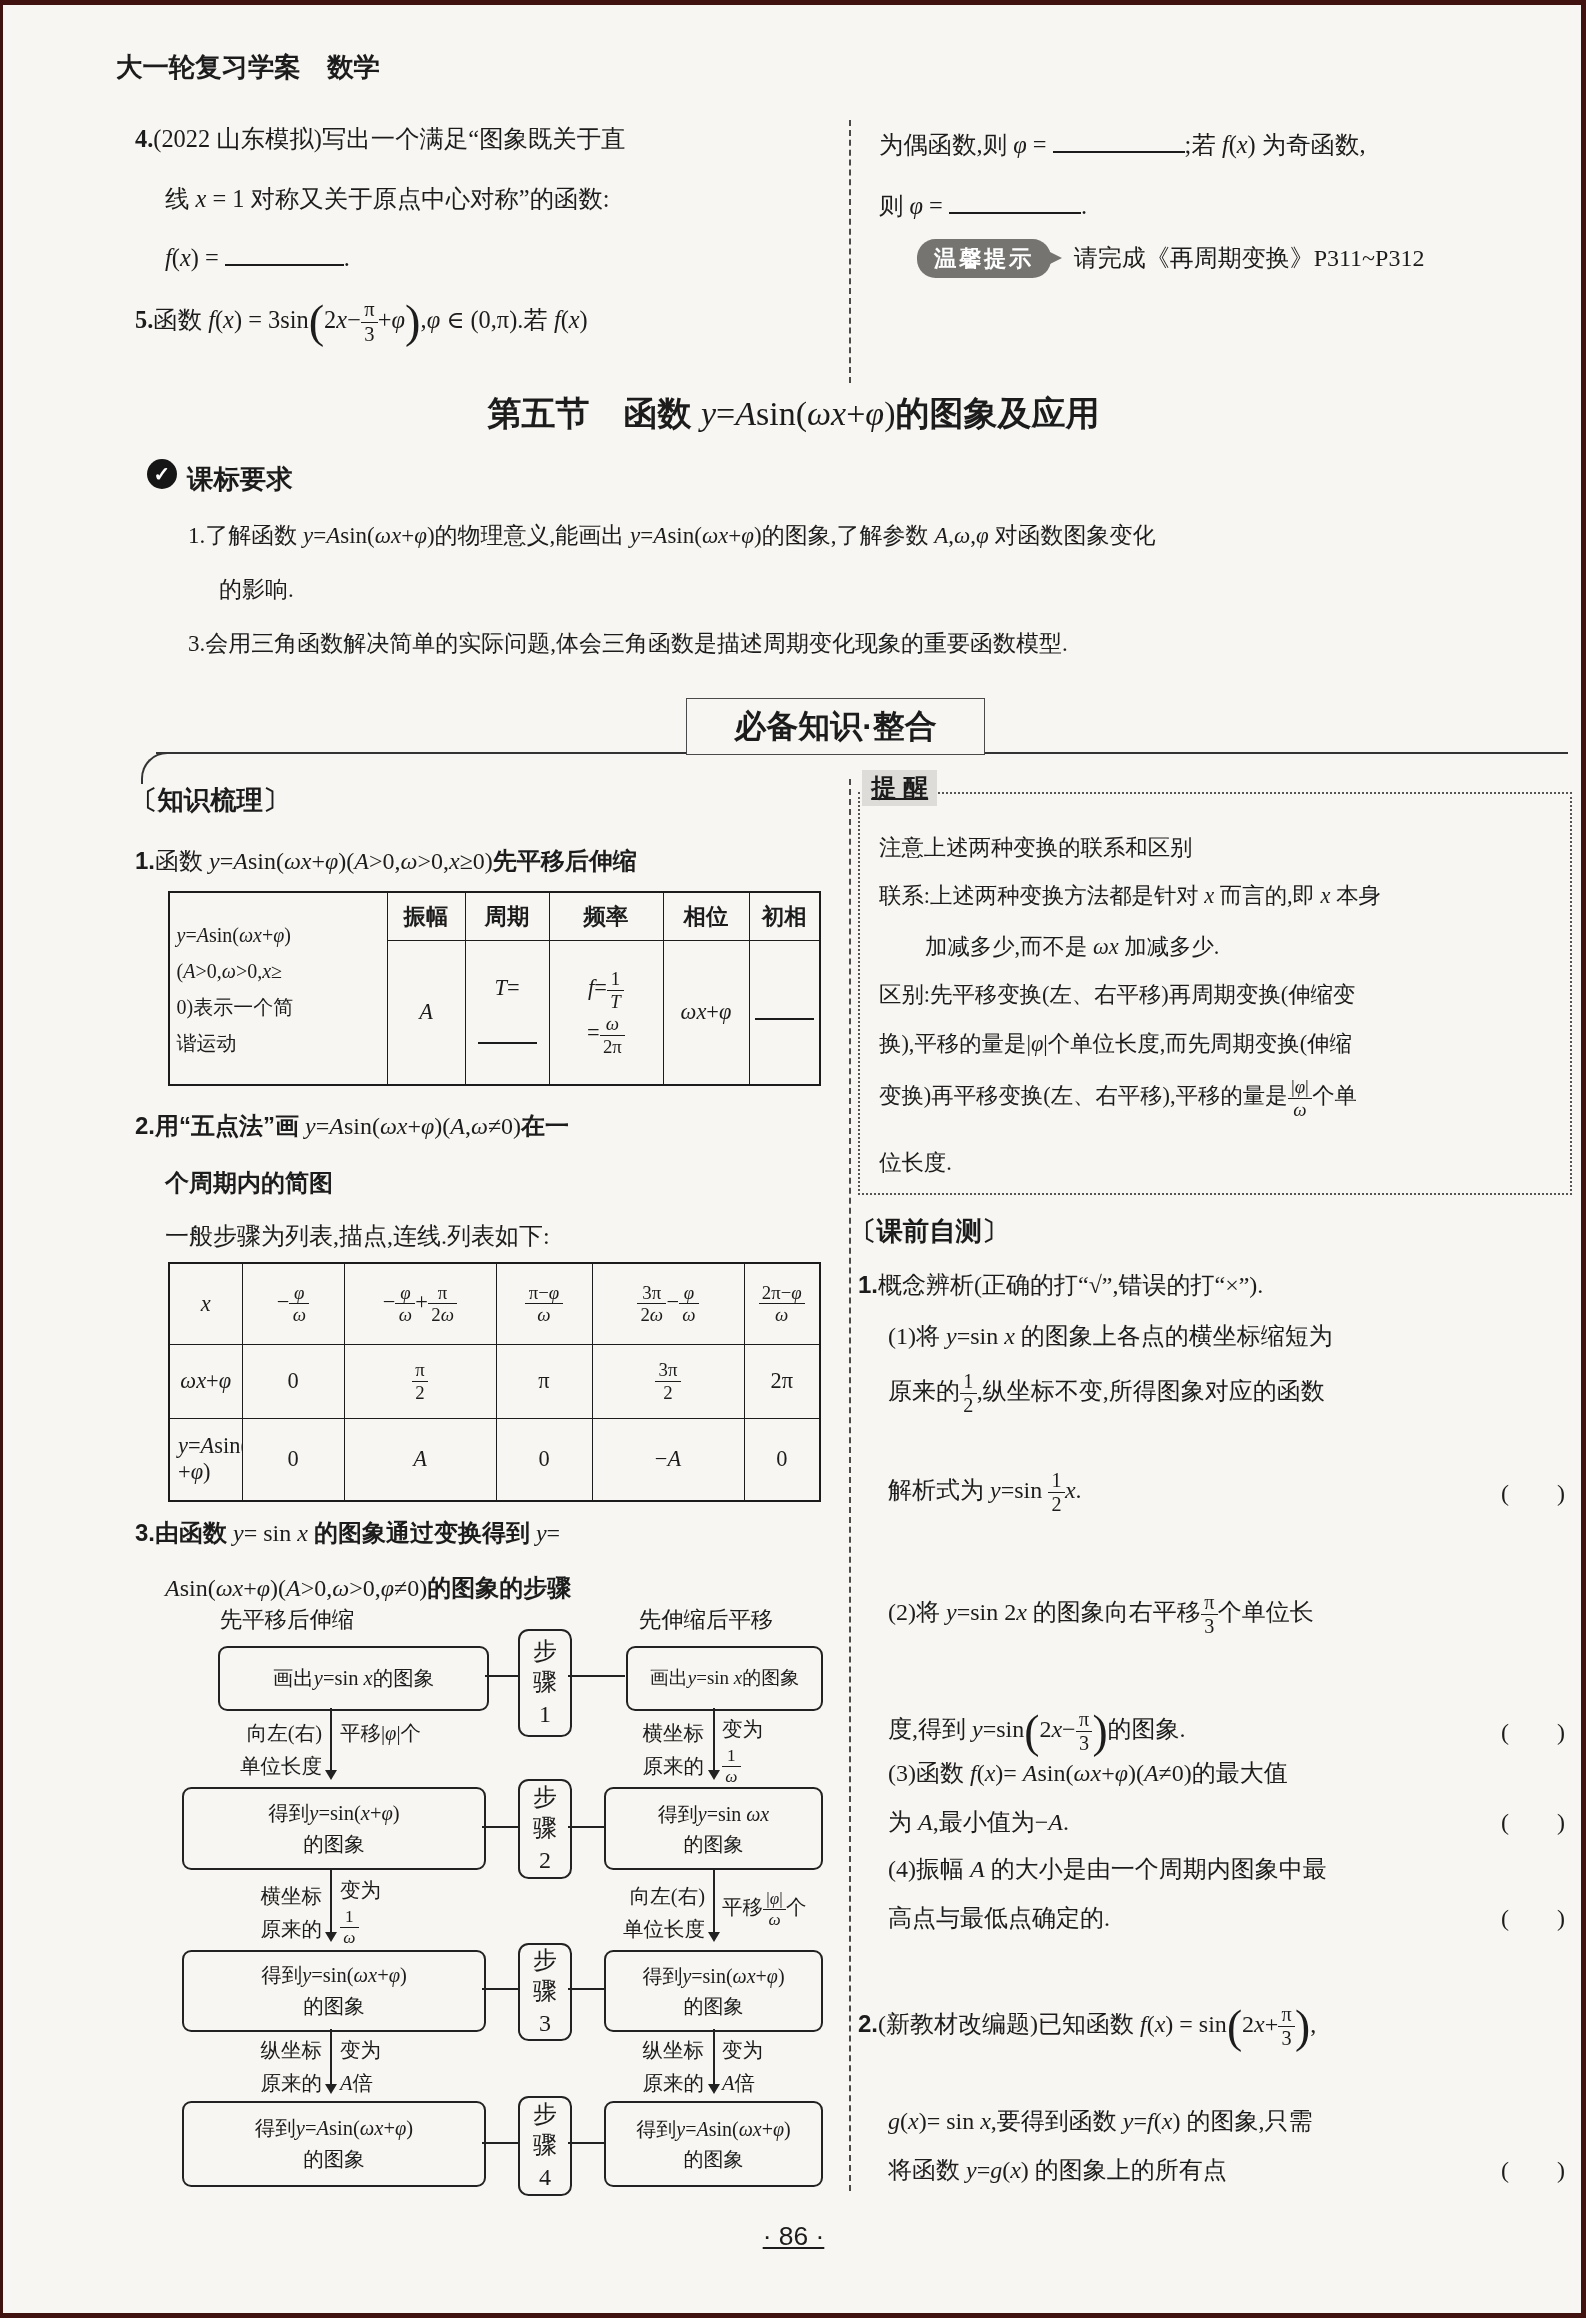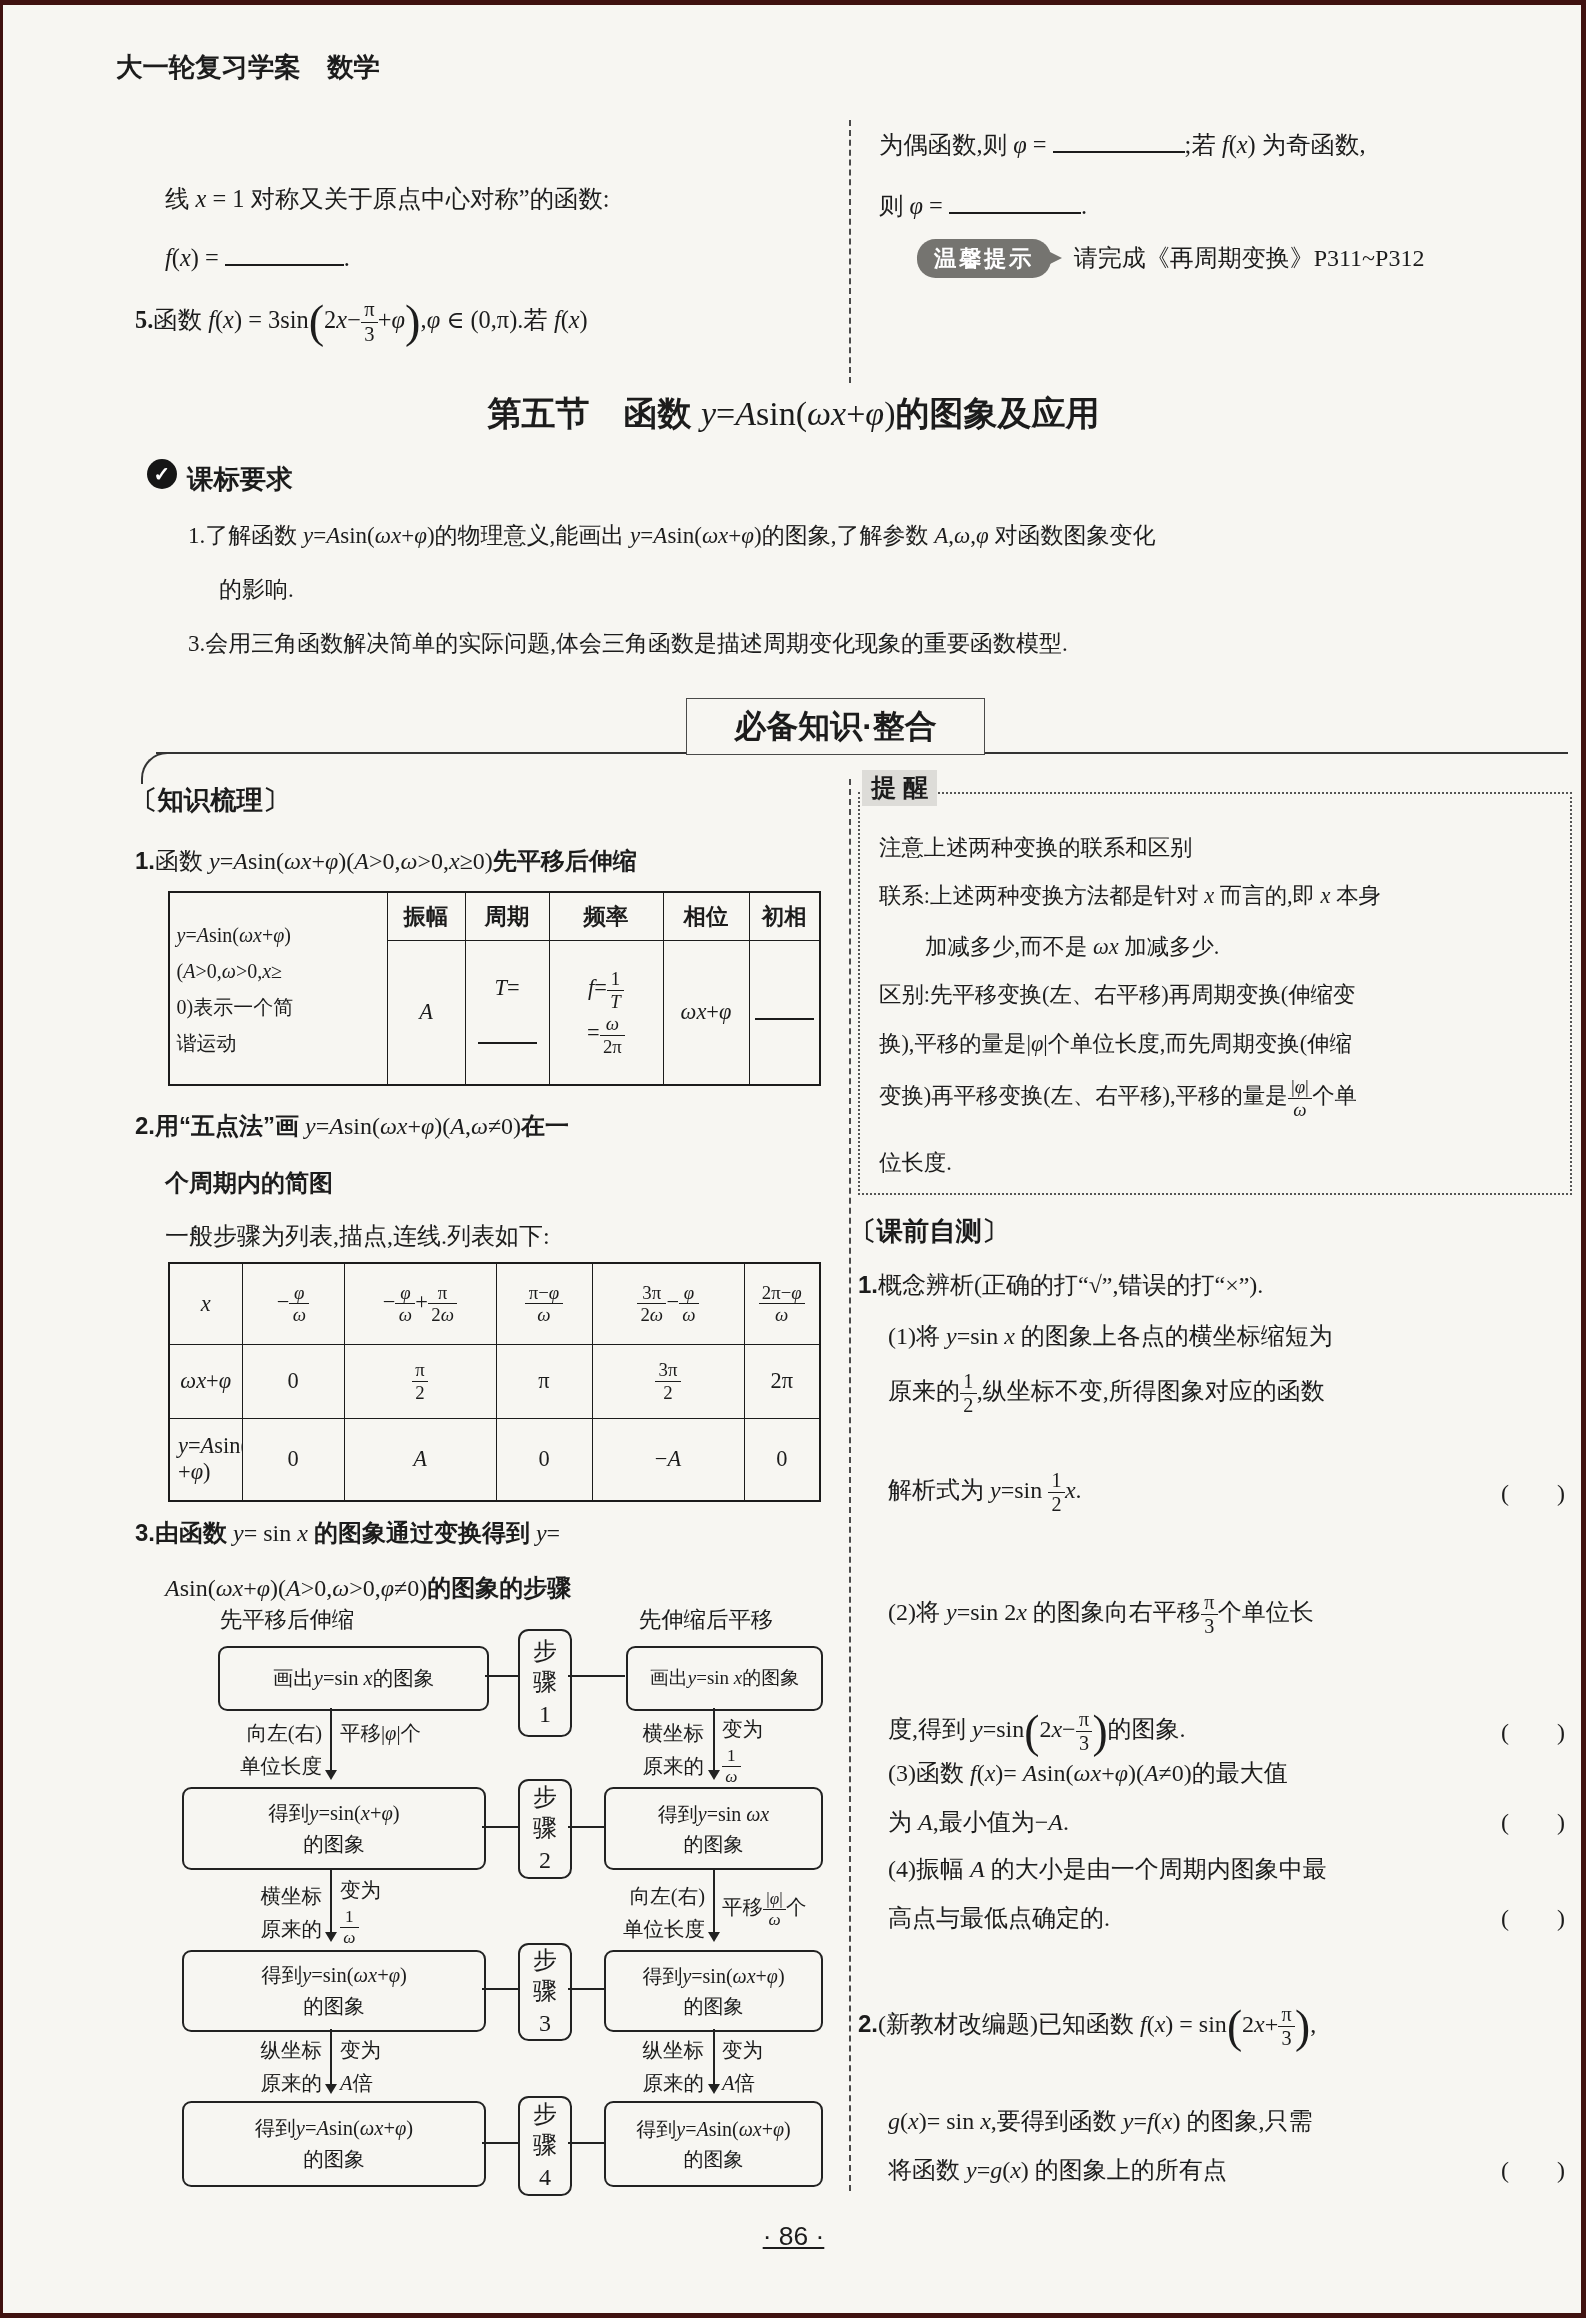--- a/index.html
+++ b/index.html
@@ -57,6 +57,7 @@
 
   <div class="ln f40 hei" style="left:116px;top:50px;">大一轮复习学案　数学</div>
 
+  <div class="ln f37" style="left:135px;top:123px;"><b>4.</b>(2022 山东模拟)写出一个满足“图象既关于直</div>
   <div class="ln f37" style="left:165px;top:183px;">线 <i>x</i> = 1 对称又关于原点中心对称”的函数:</div>
   <div class="ln f37" style="left:165px;top:242px;"><i>f</i>(<i>x</i>) = <span class="blank" style="width:119px"></span>.</div>
   <div class="ln f37" style="left:135px;top:298px;"><b>5.</b>函数 <i>f</i>(<i>x</i>) = 3sin<span class="bp">(</span>2<i>x</i>−<span class="fr"><span class="nu">π</span><span class="de">3</span></span>+<i>φ</i><span class="bp">)</span>,<i>φ</i> ∈ (0,π).若 <i>f</i>(<i>x</i>)</div>

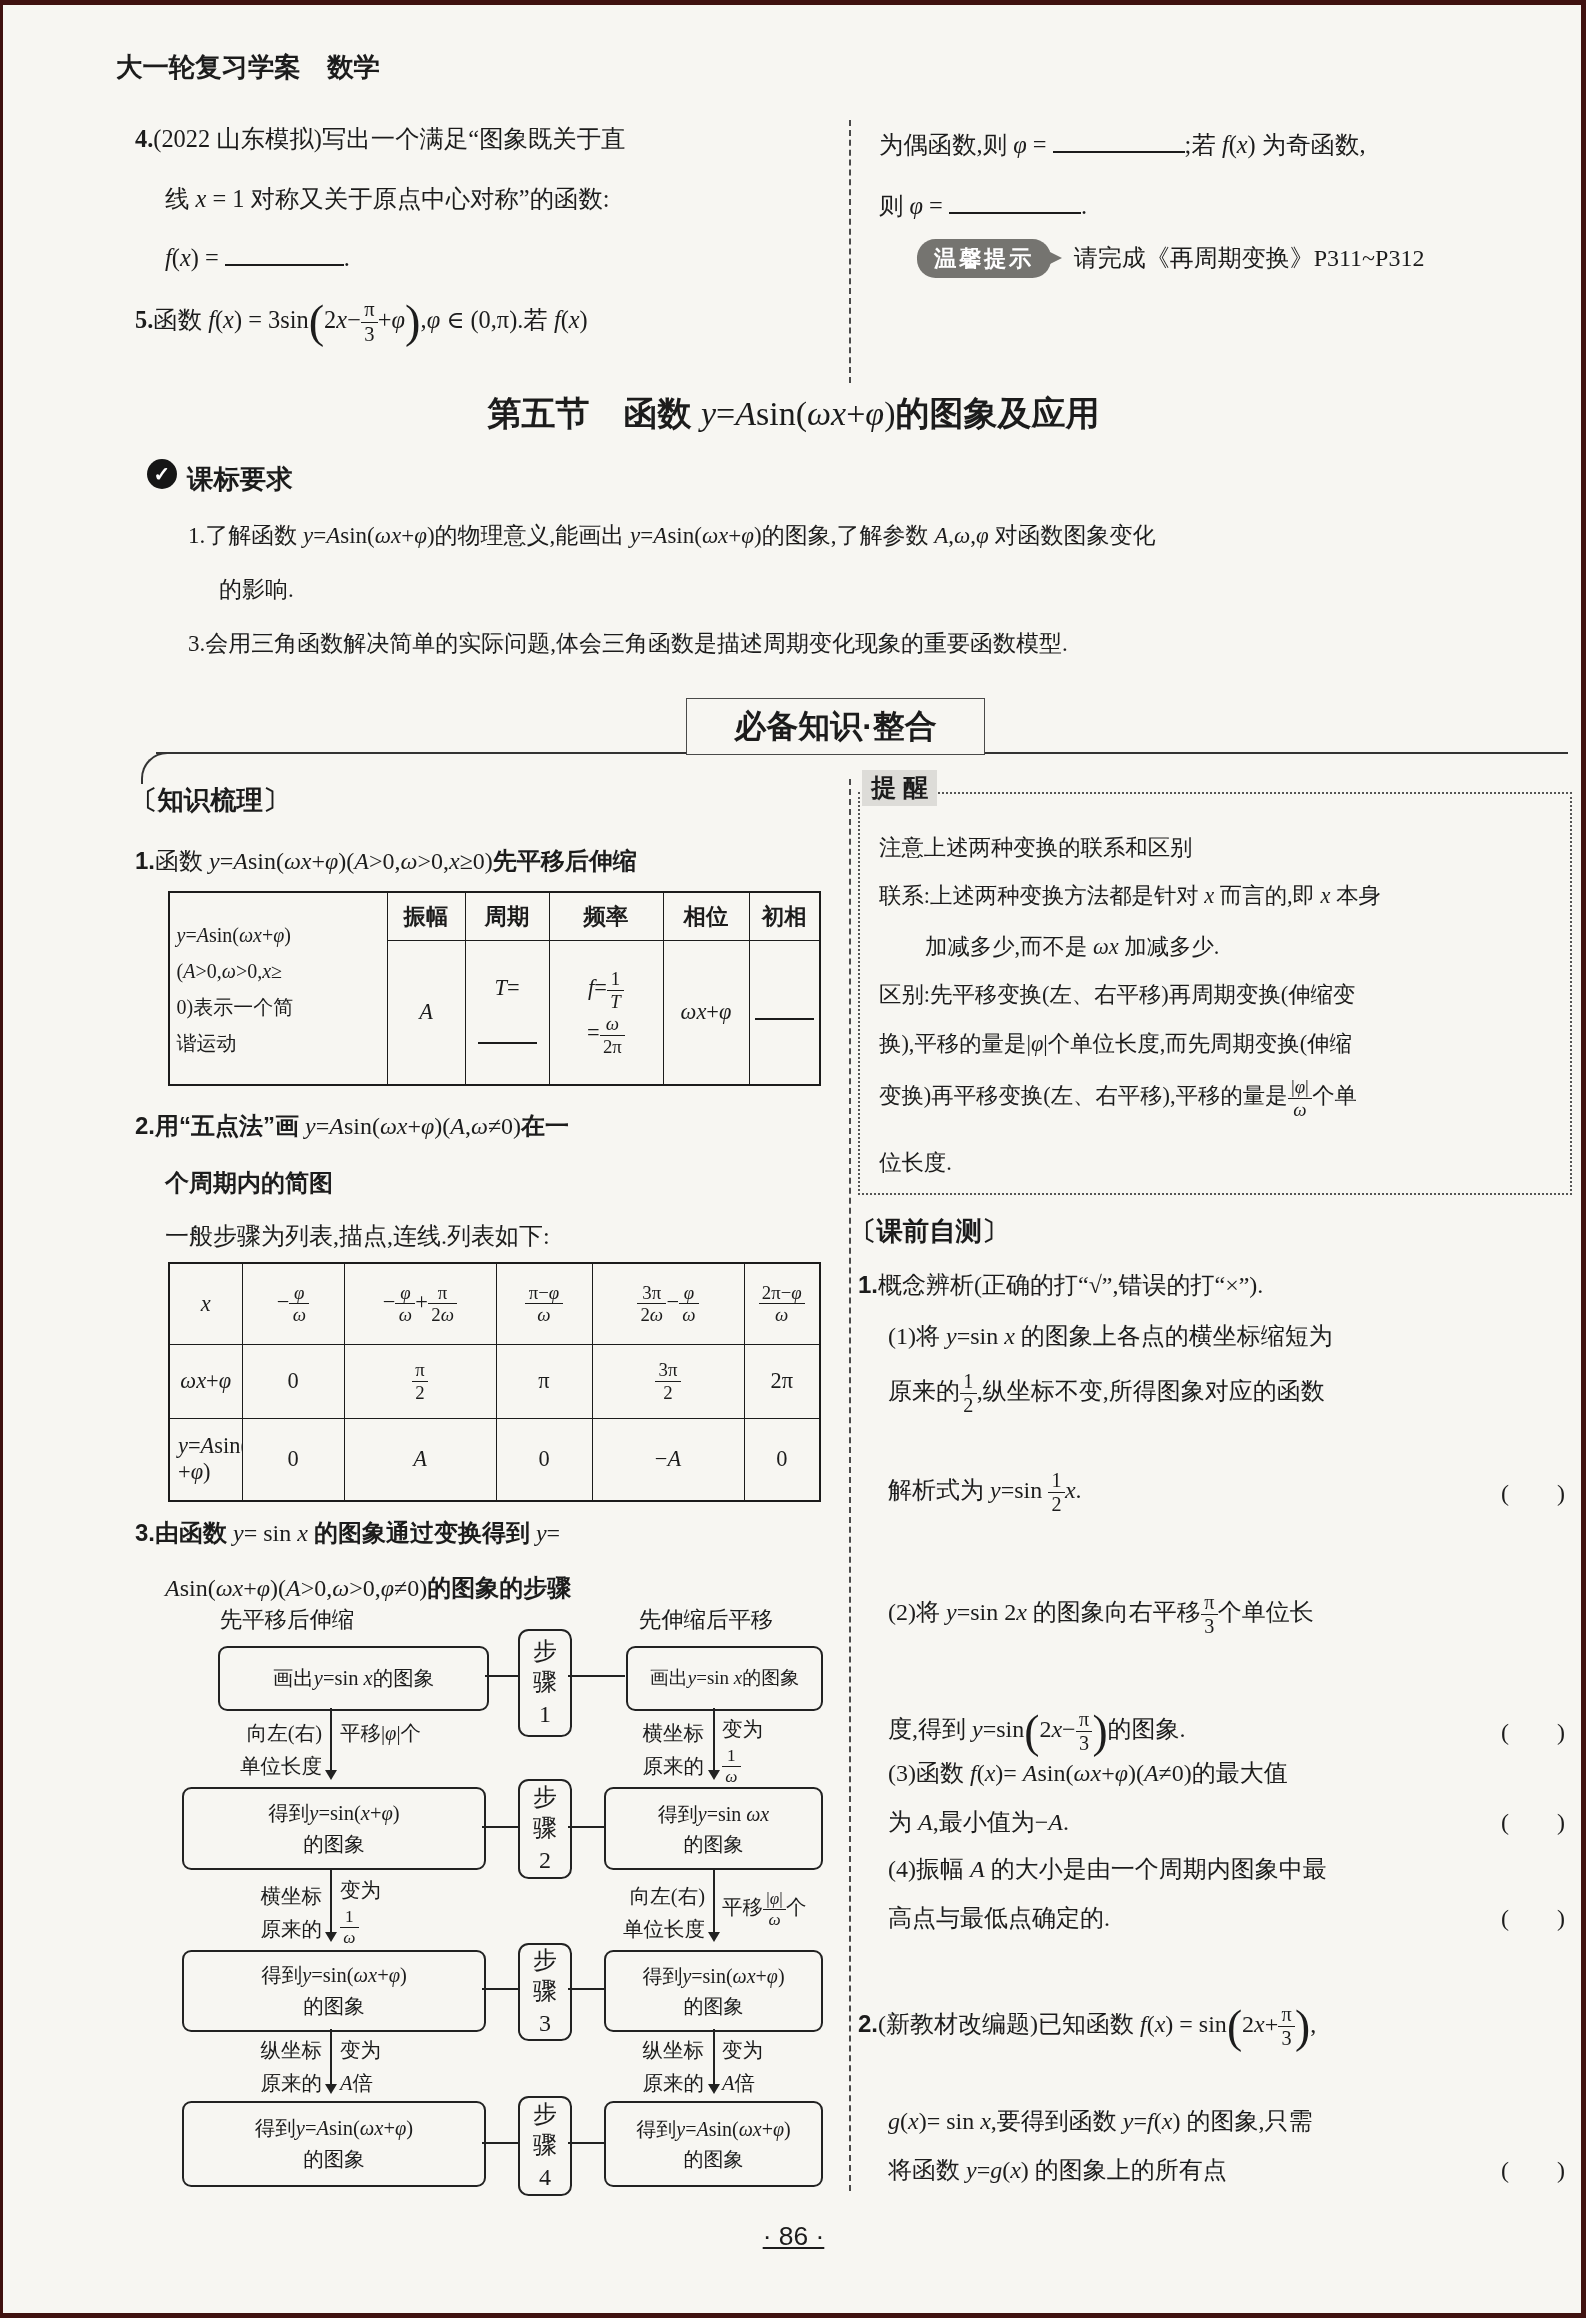--- a/index.html
+++ b/index.html
@@ -235,7 +235,7 @@
   <div class="albl al" style="left:722px;top:2034px;width:112px;">变为<br><i>A</i>倍</div>
 
   <div class="tx-box" style="left:858px;top:792px;width:710px;height:399px;"></div>
-  <div class="tx-chip" style="left:862px;top:770px;">提 醒</div>
+  <div class="tx-chip" style="left:862px;top:770px;text-decoration:underline;">提 醒</div>
   <div class="ln f34" style="left:879px;top:832px;">注意上述两种变换的联系和区别</div>
   <div class="ln f34" style="left:879px;top:880px;">联系:上述两种变换方法都是针对 <i>x</i> 而言的,即 <i>x</i> 本身</div>
   <div class="ln f34" style="left:879px;top:931px;margin-left:46px;">加减多少,而不是 <i>ωx</i> 加减多少.</div>

